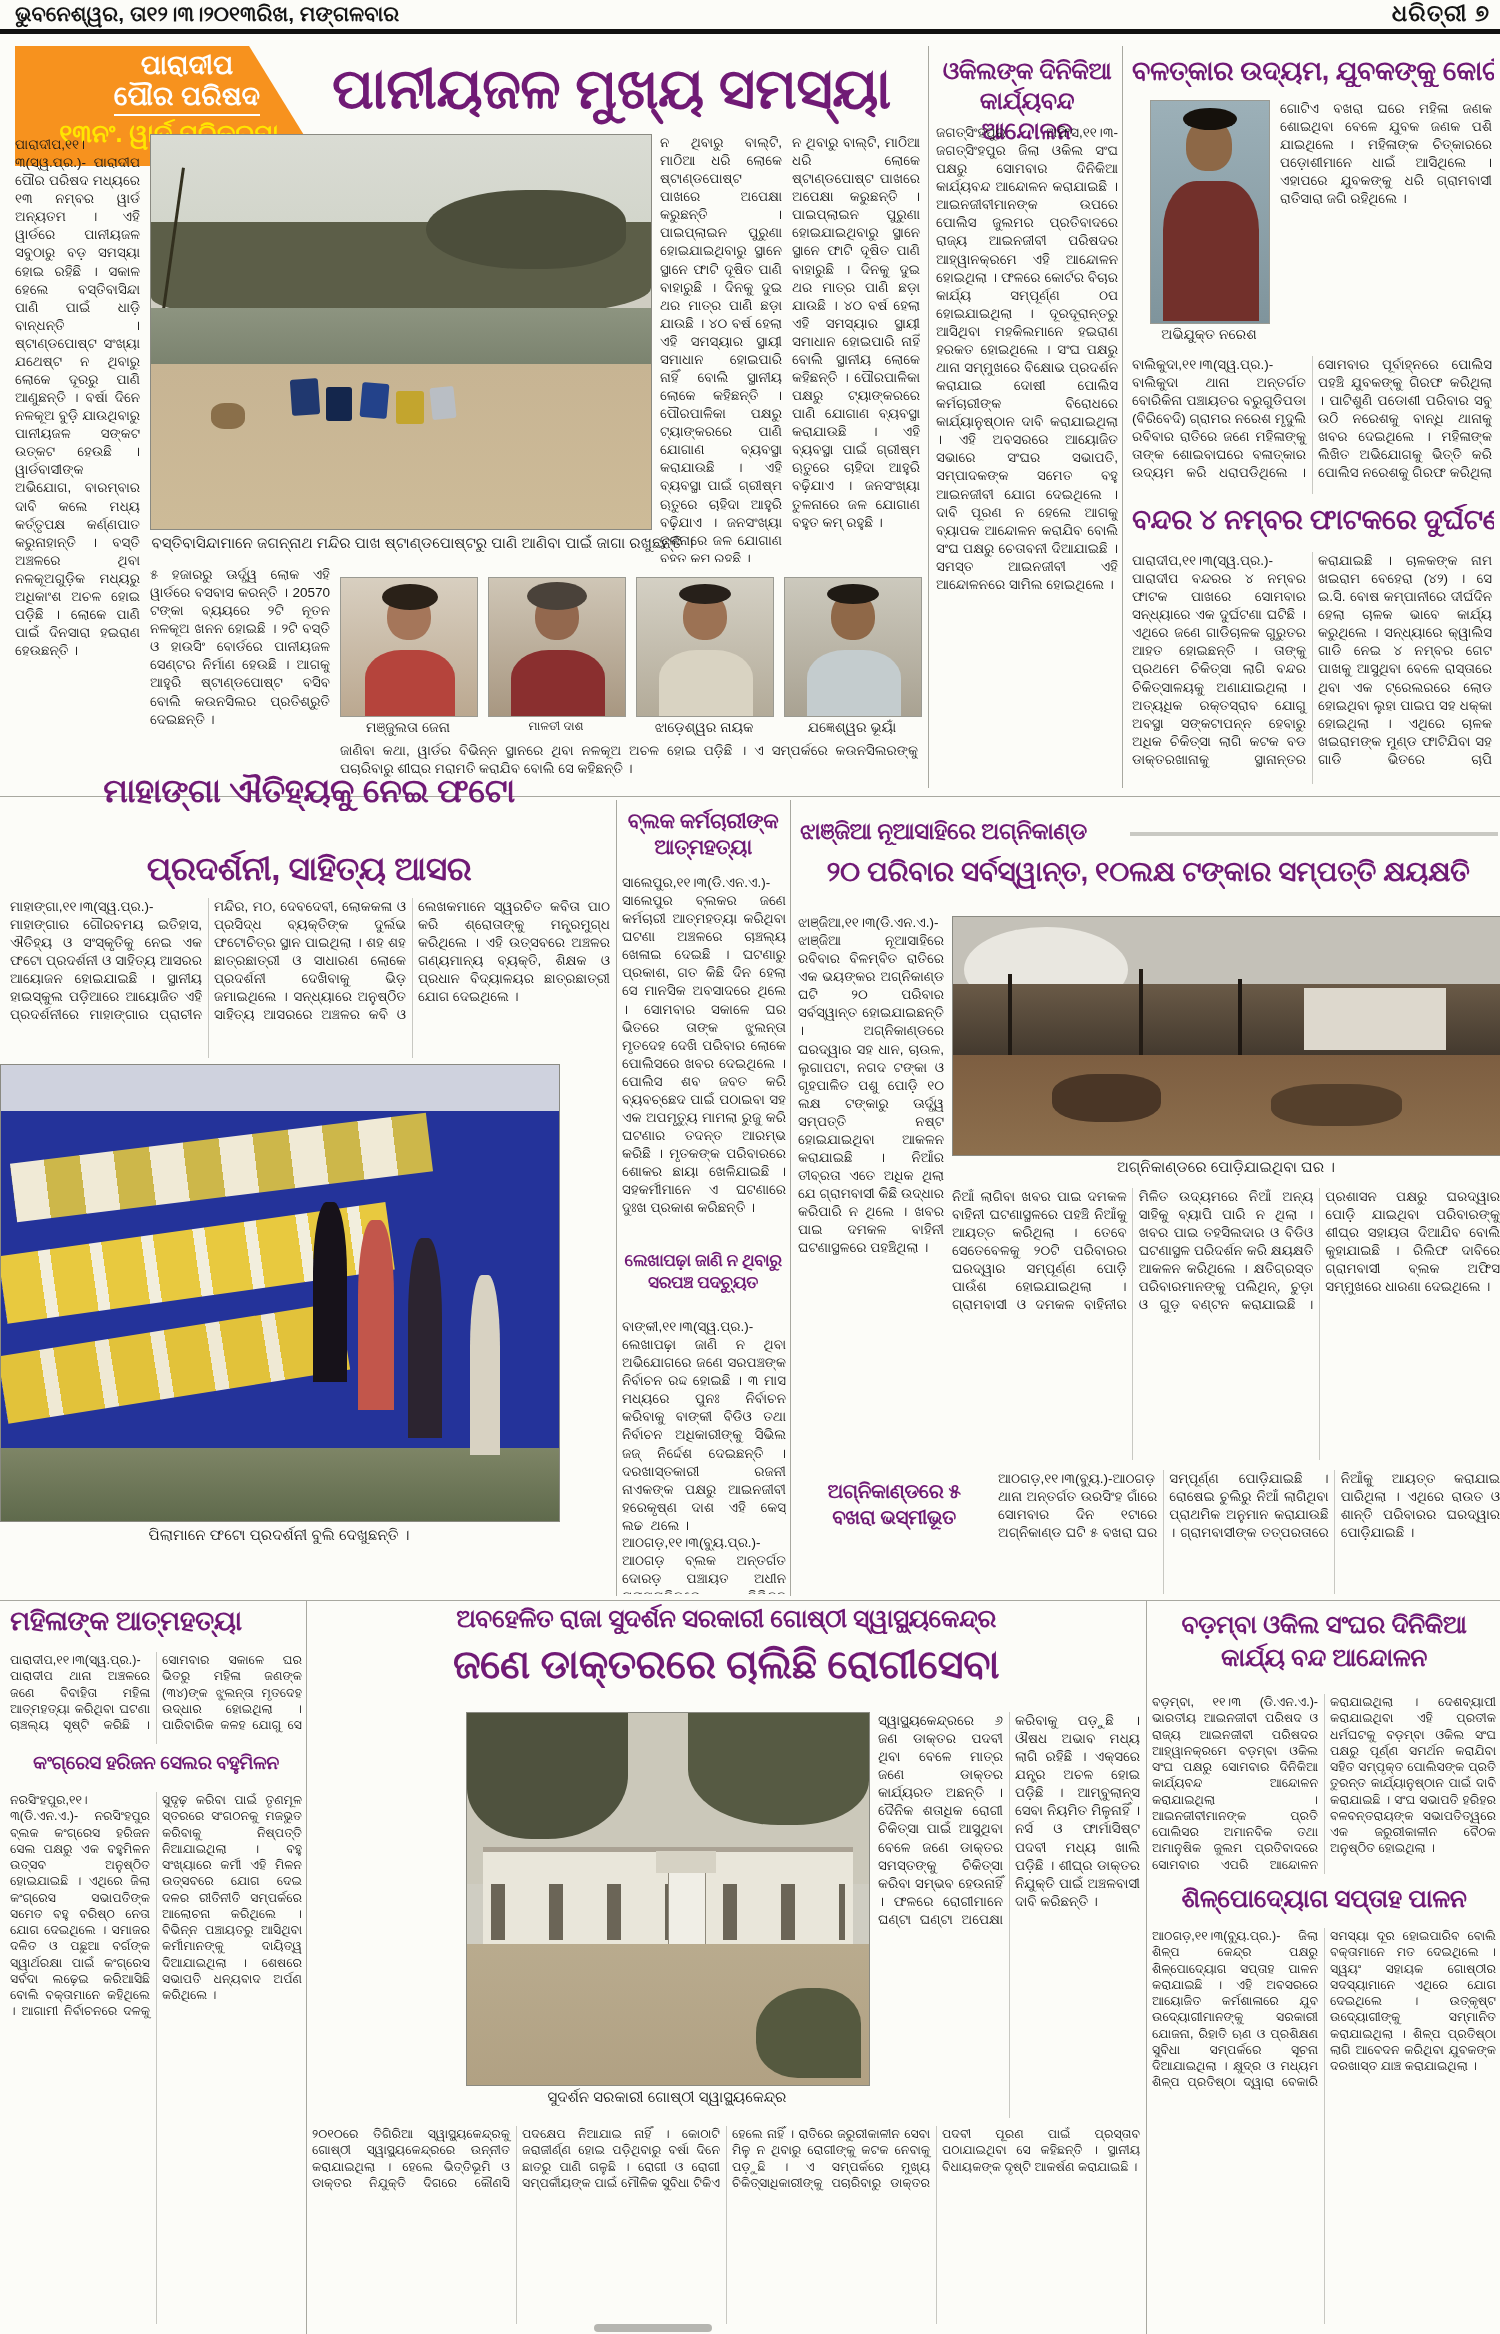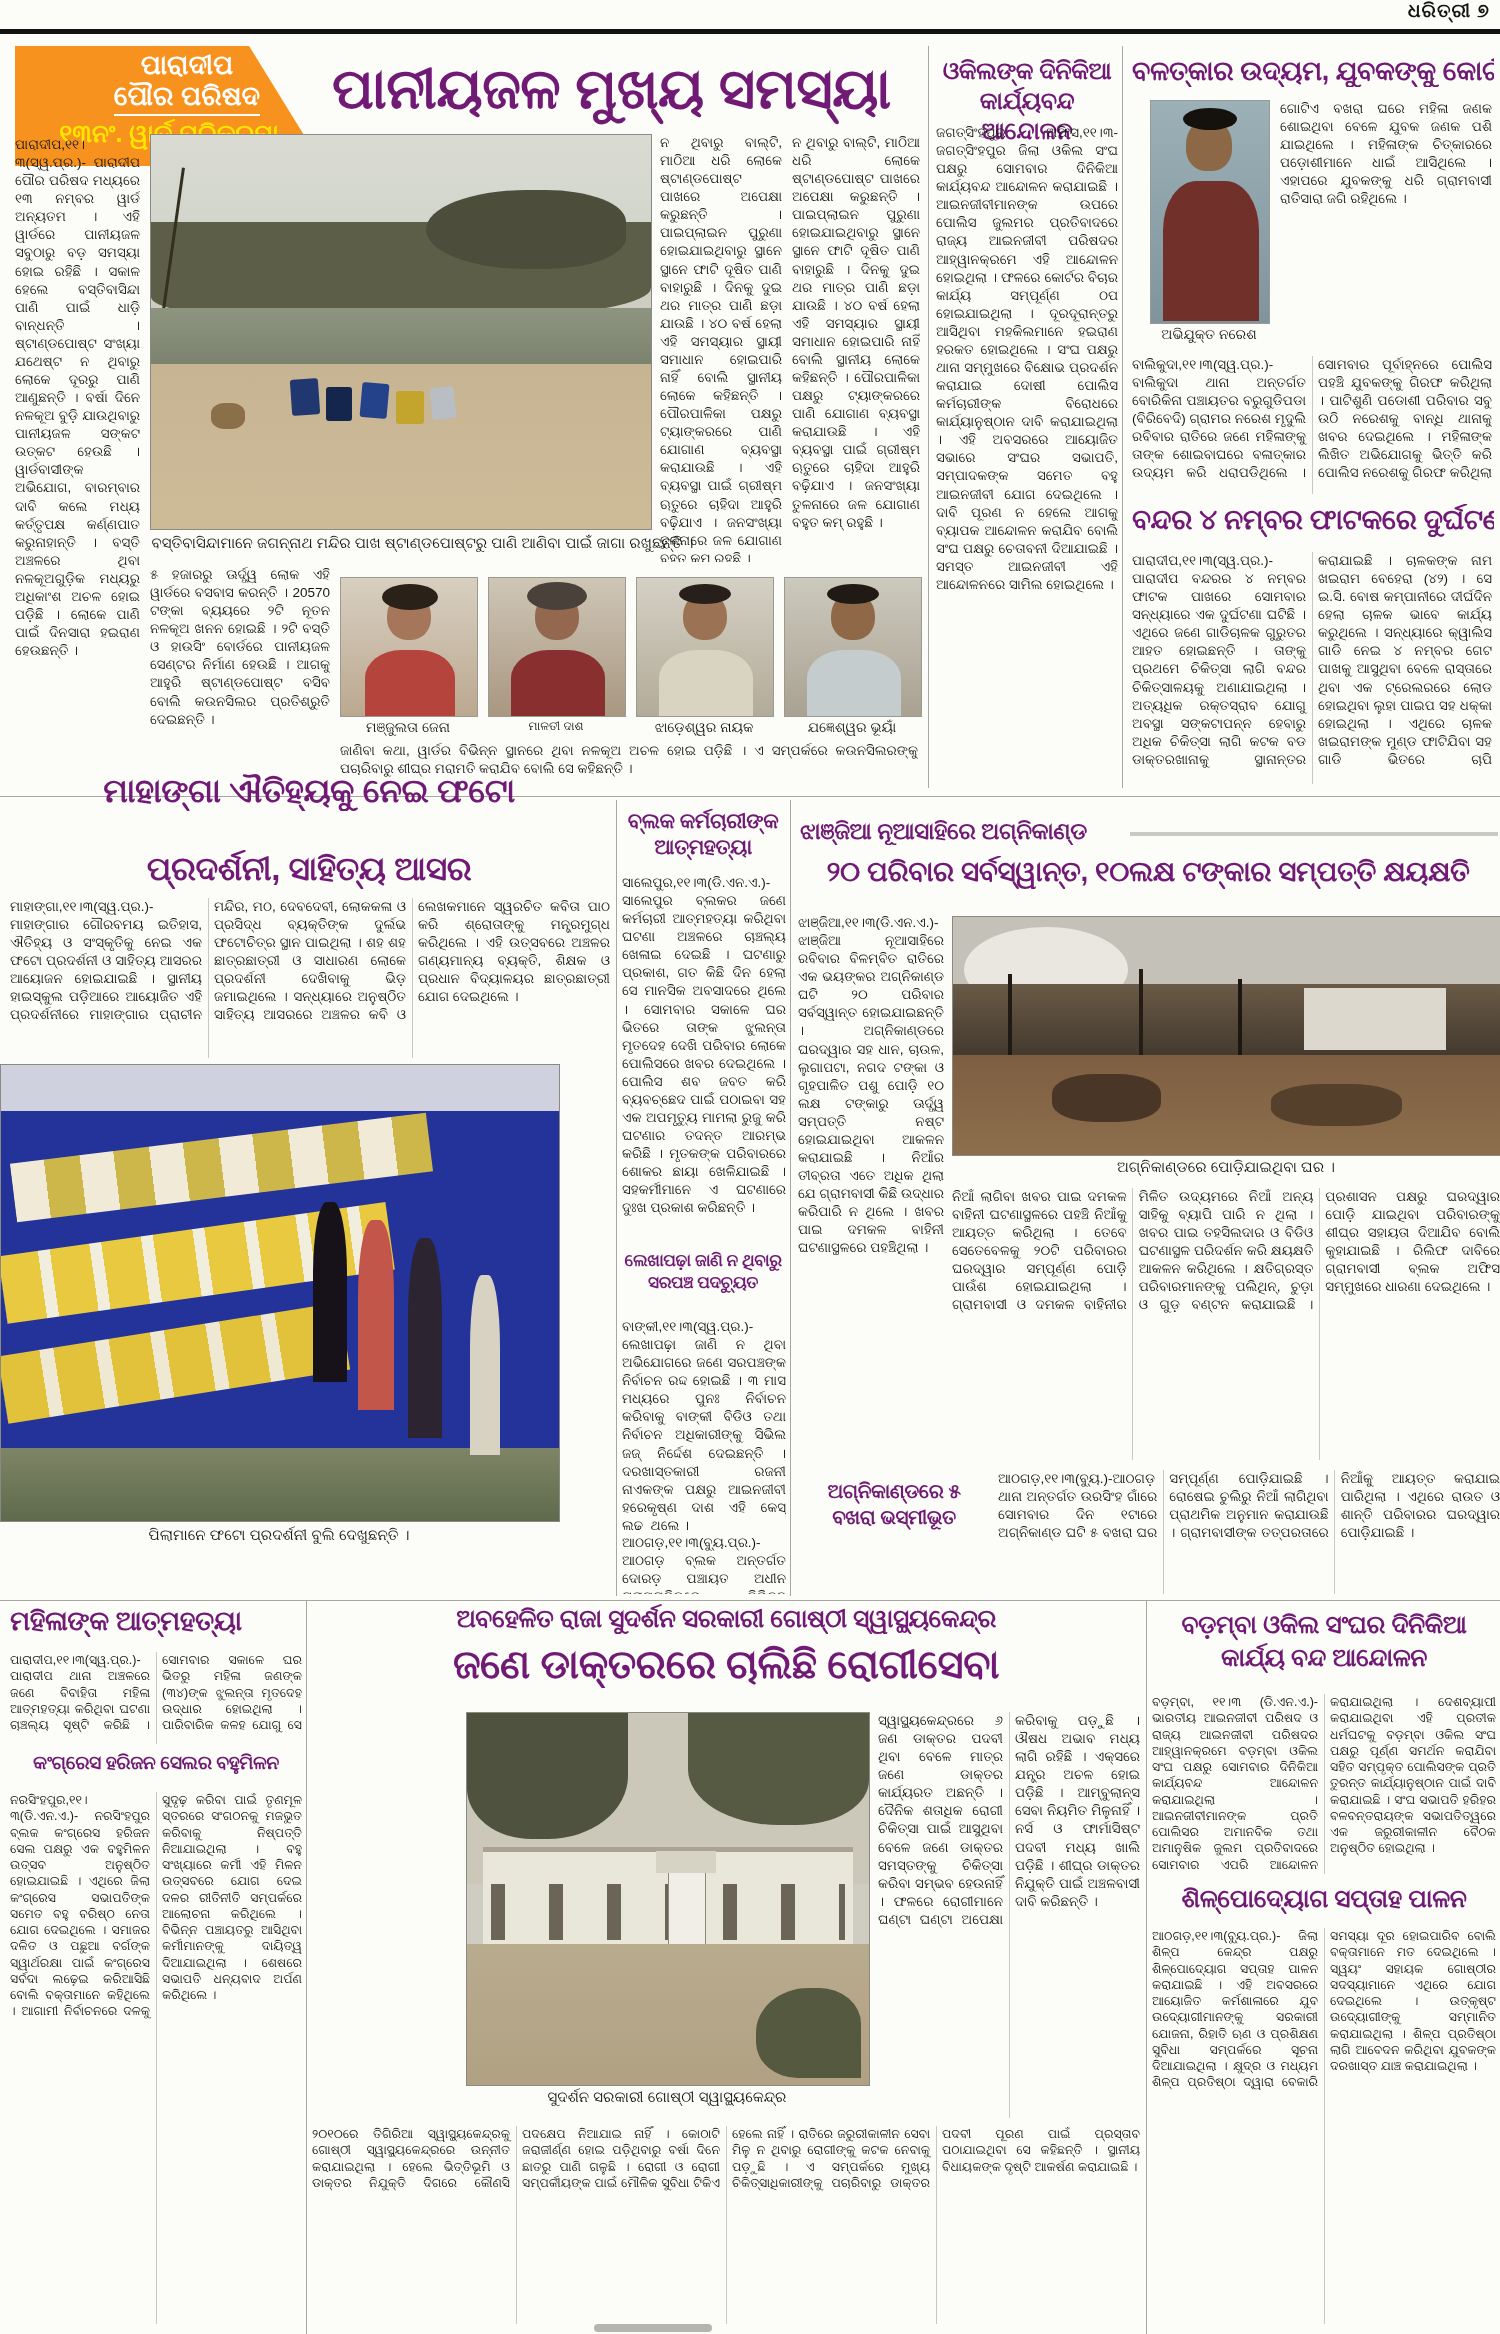--- a/index.html
+++ b/index.html
@@ -24,6 +24,7 @@
 
 <div class="page">
 
+  <div class="abs" style="left:15px;top:2px;width:900px;height:26px;font-size:21px;font-weight:bold;">ଭୁବନେଶ୍ୱର, ତା୧୨।୩।୨୦୧୩ରିଖ, ମଙ୍ଗଳବାର</div>
   <div class="abs" style="left:1330px;top:0;width:160px;height:20px;text-align:right;font-size:19px;font-weight:bold;letter-spacing:1px;">
     <span>ଧରିତ୍ରୀ</span>
     <span>୭</span>

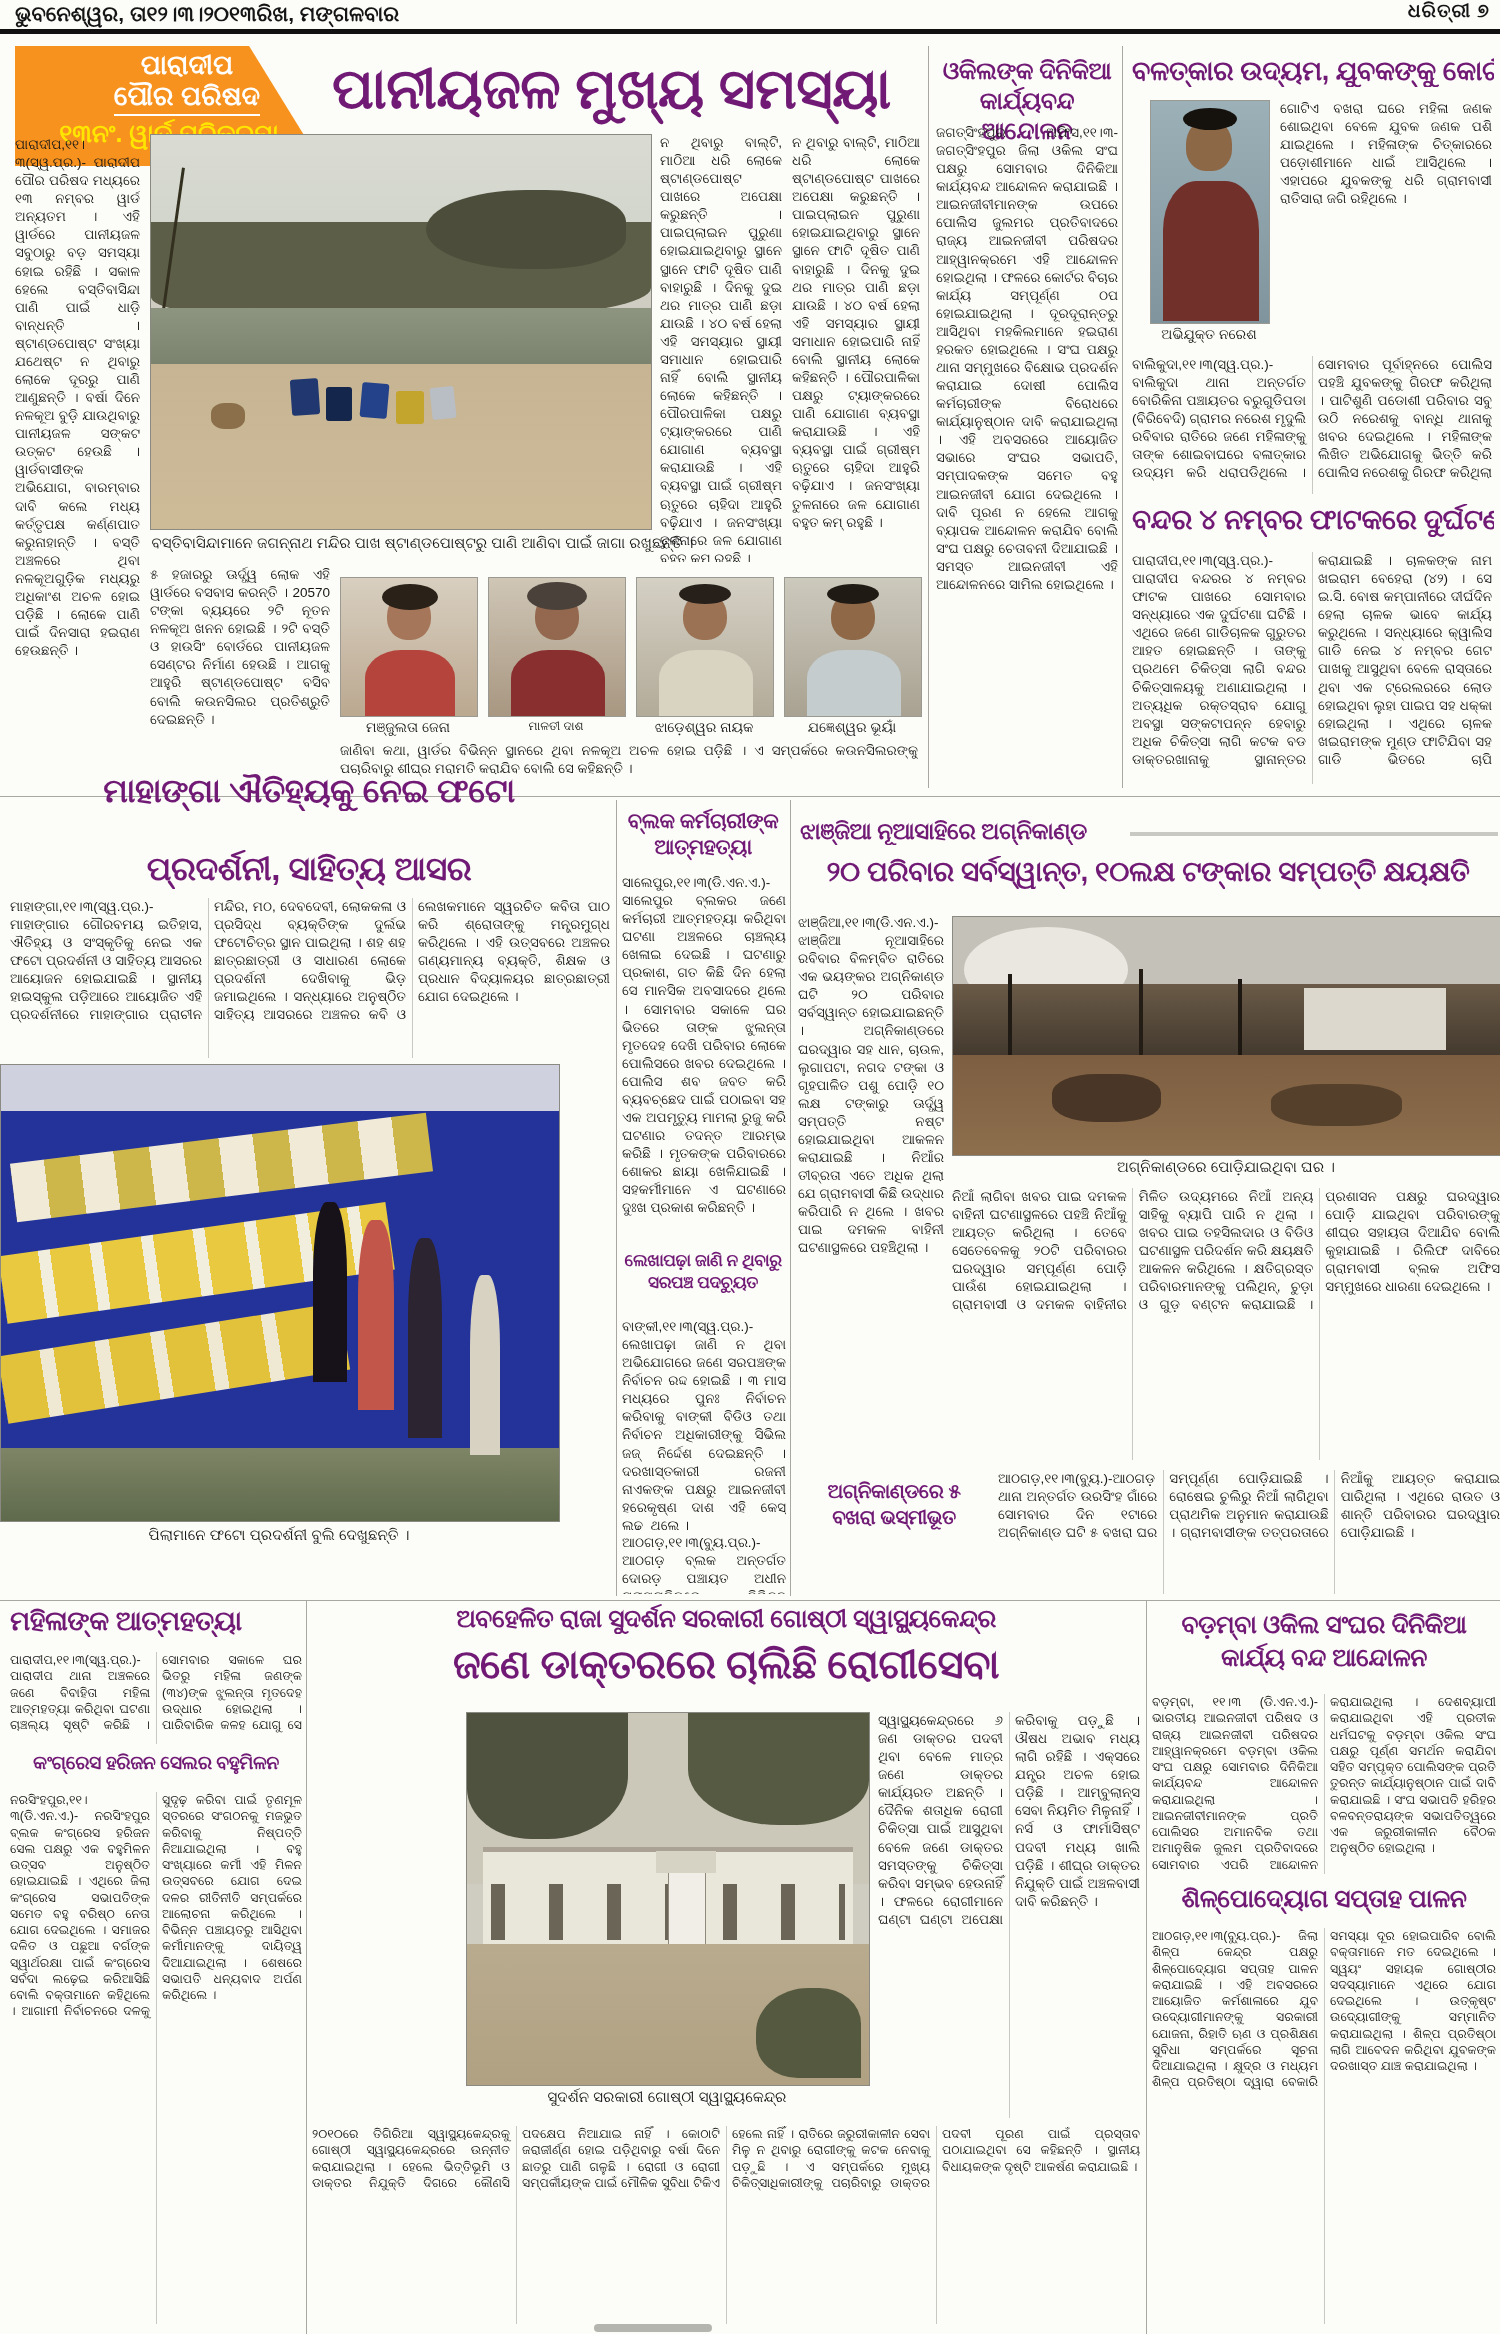--- a/index.html
+++ b/index.html
@@ -25,7 +25,7 @@
 <div class="page">
 
   <div class="abs" style="left:15px;top:2px;width:900px;height:26px;font-size:21px;font-weight:bold;">ଭୁବନେଶ୍ୱର, ତା୧୨।୩।୨୦୧୩ରିଖ, ମଙ୍ଗଳବାର</div>
-  <div class="abs" style="left:1330px;top:0;width:160px;height:20px;text-align:right;font-size:19px;font-weight:bold;letter-spacing:1px;">
+  <div class="abs" style="left:1330px;top:0;width:160px;height:20px;text-align:right;font-size:23px;font-weight:bold;letter-spacing:1px;">
     <span>ଧରିତ୍ରୀ</span>
     <span>୭</span>
   </div>

